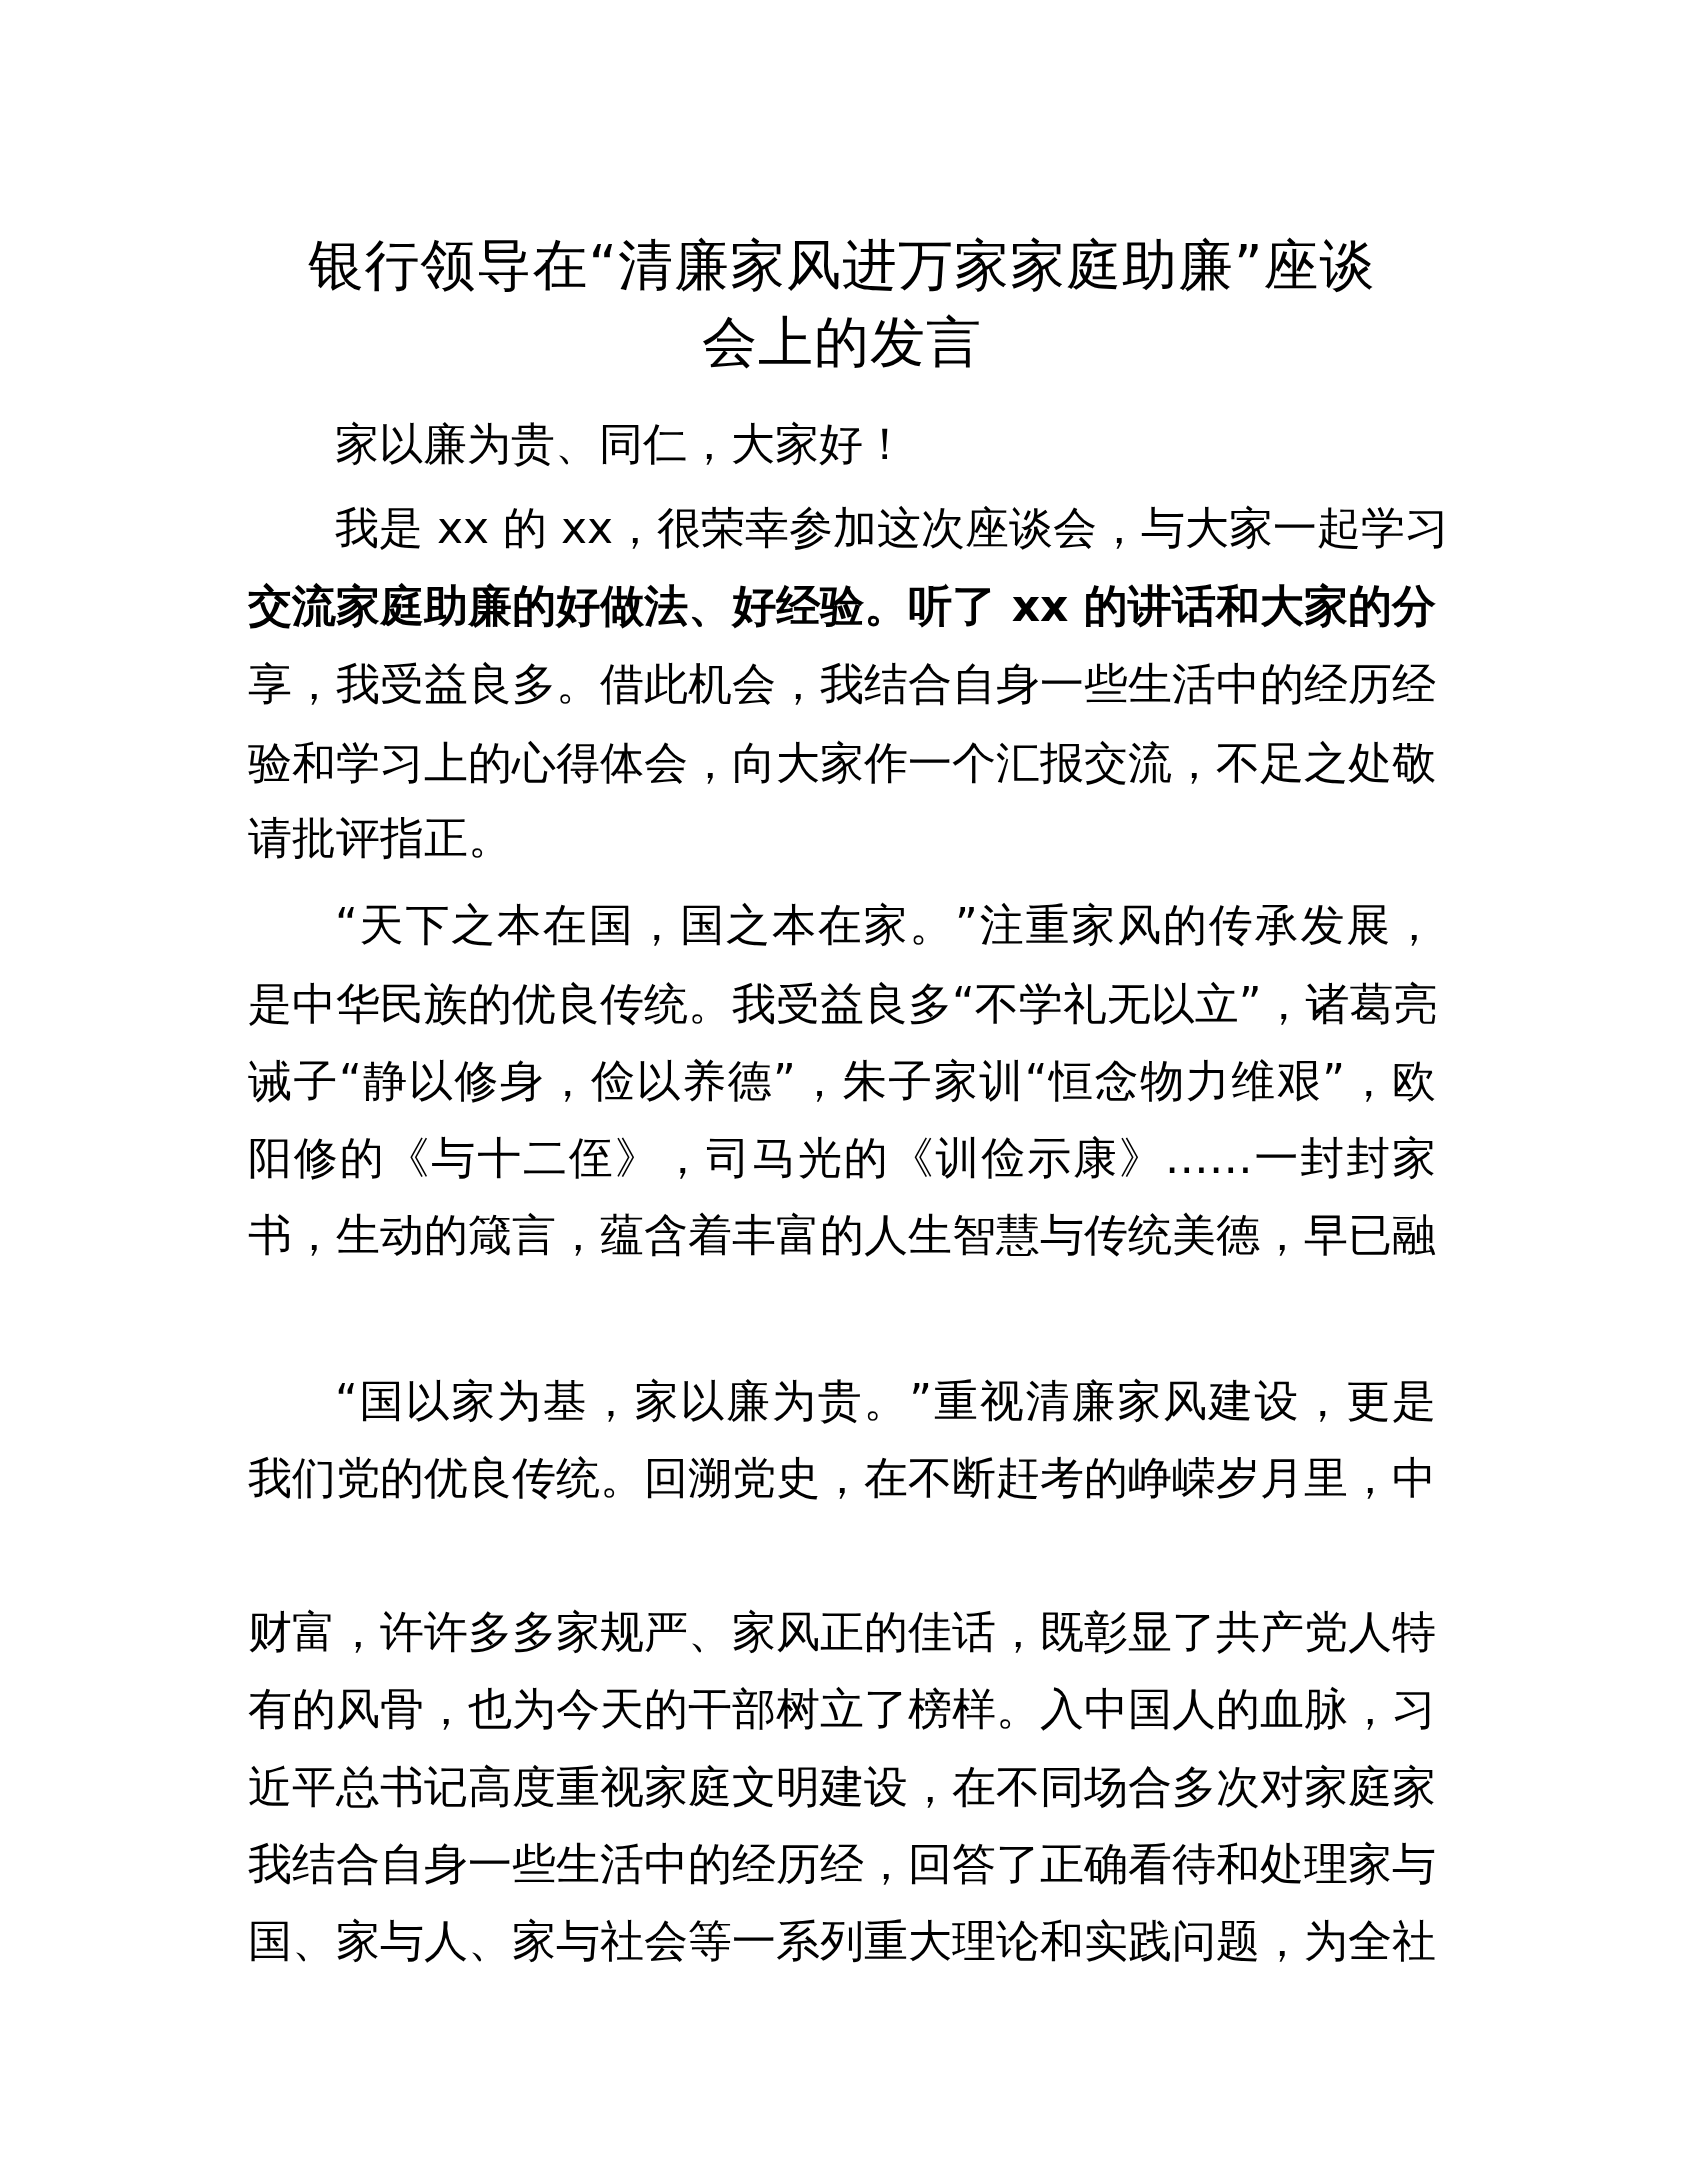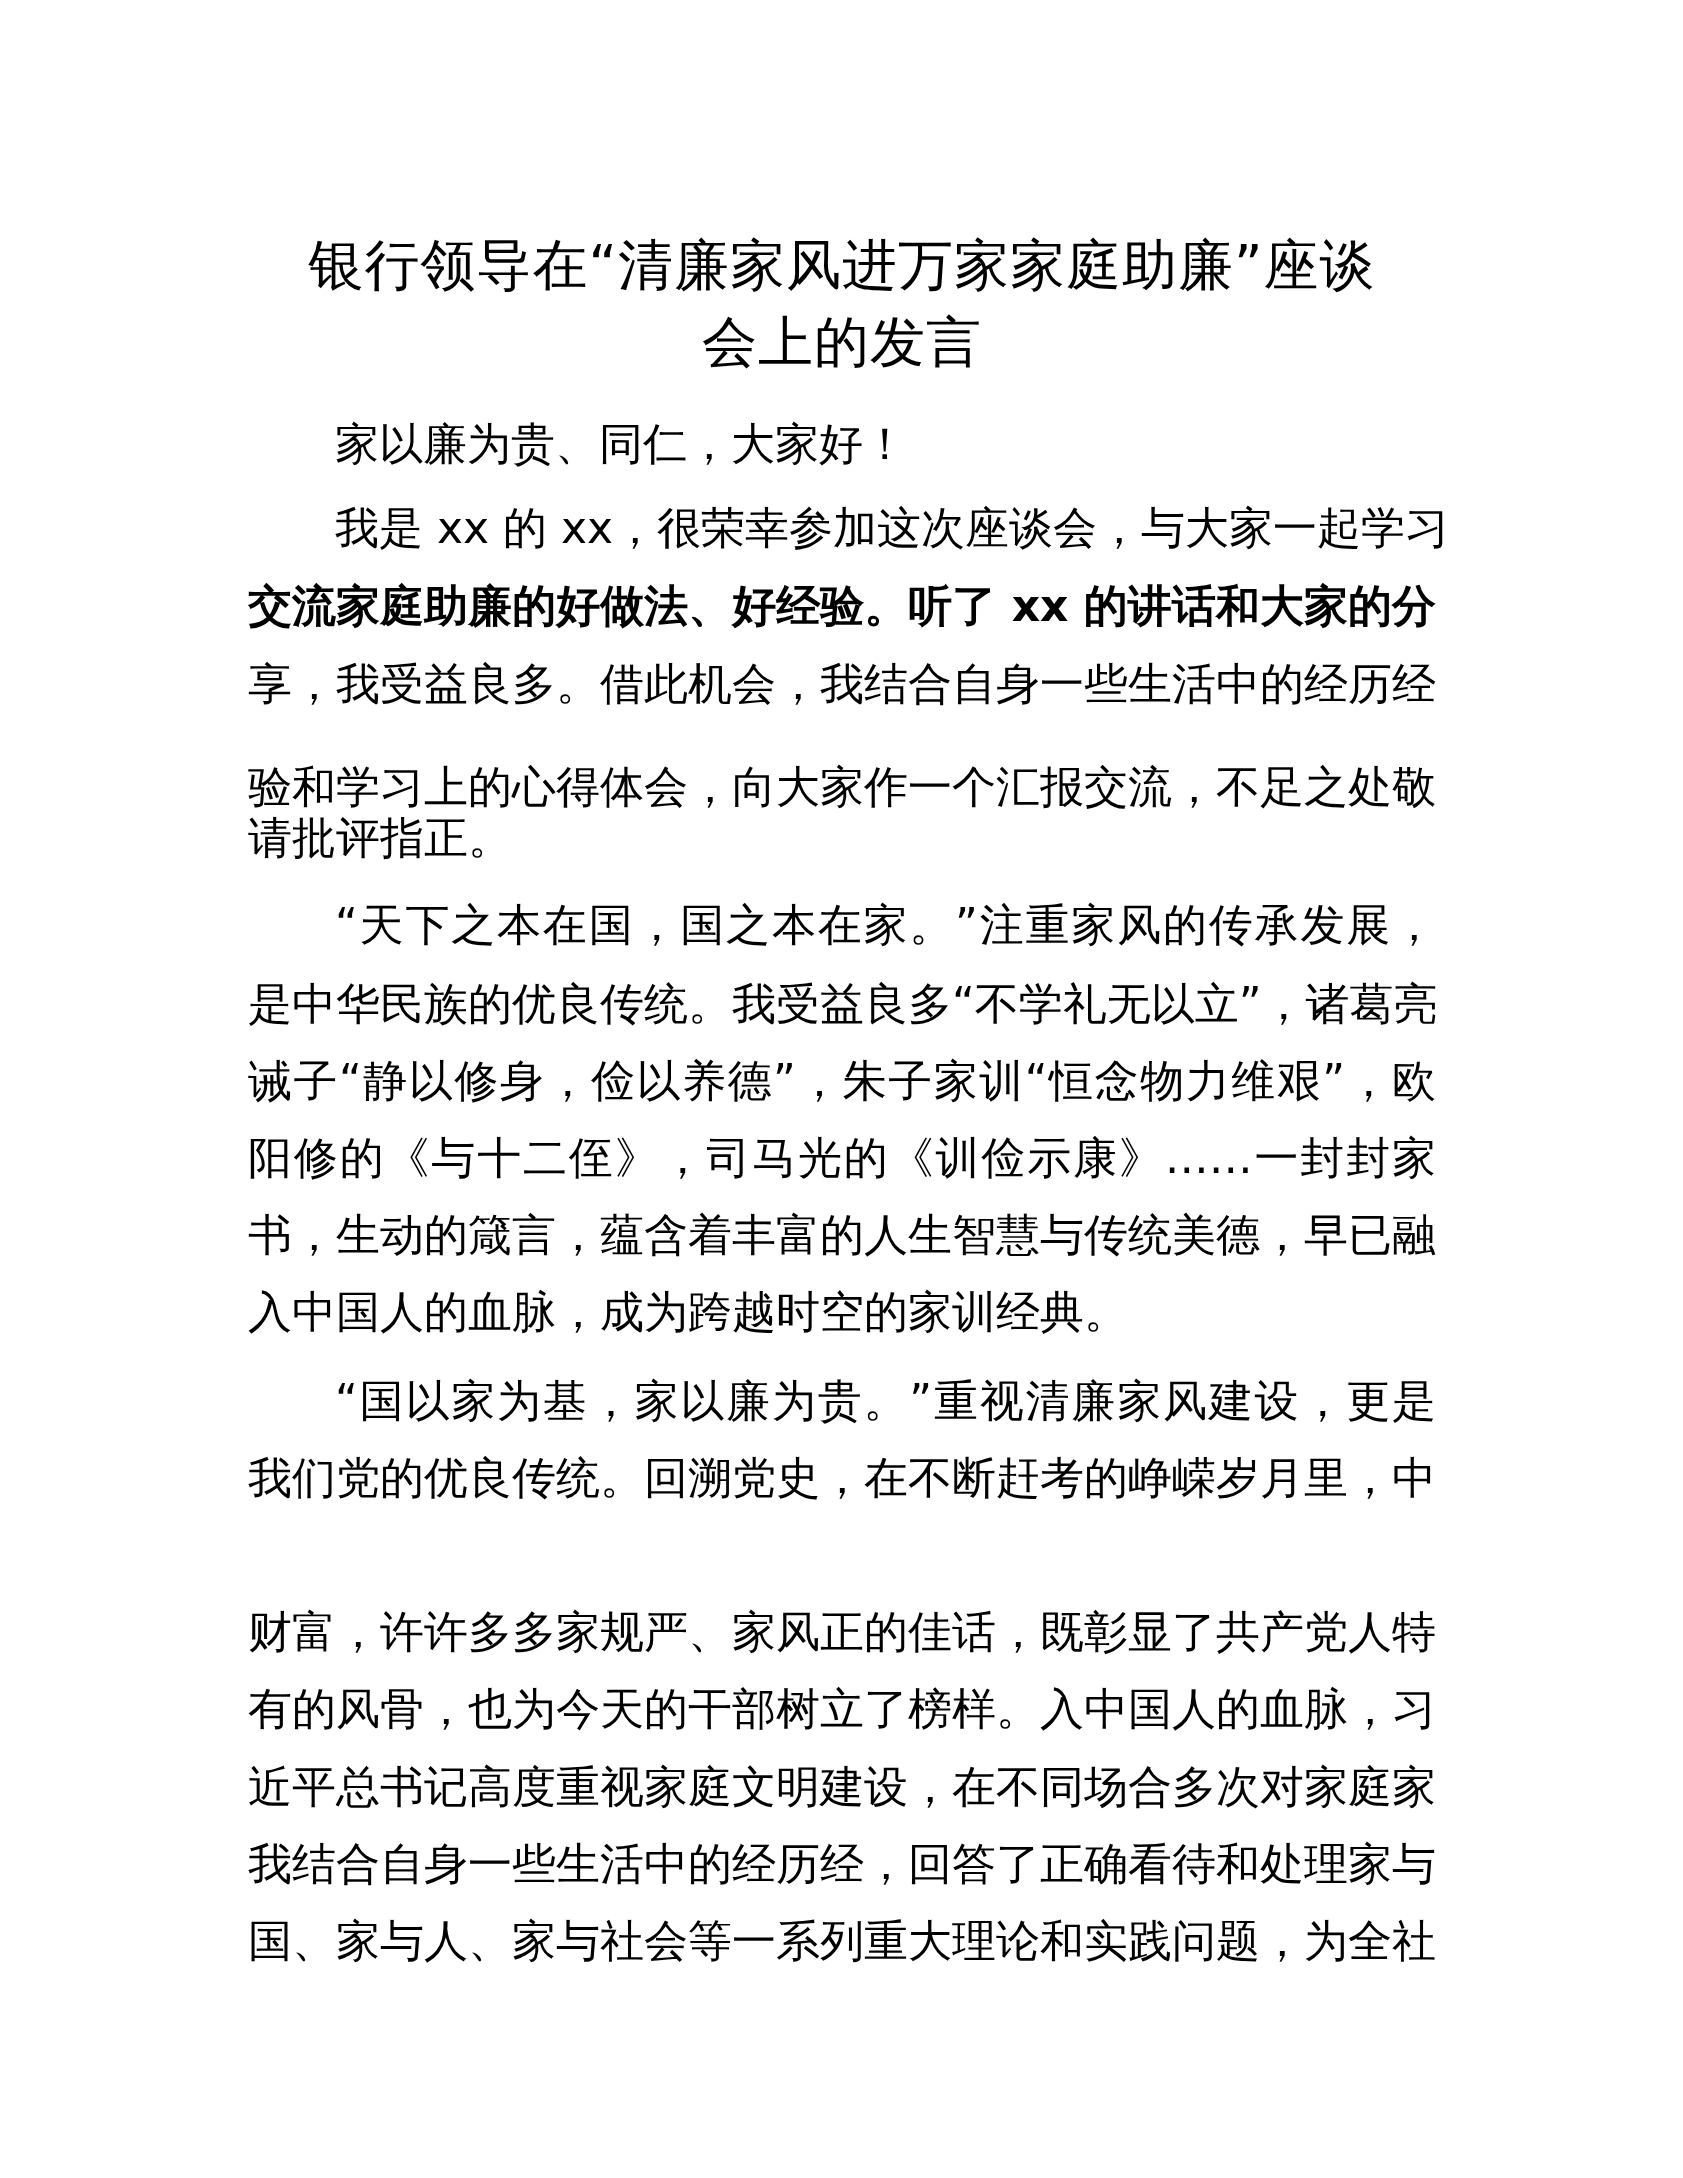--- a/index.html
+++ b/index.html
@@ -26,7 +26,7 @@
   <div class="line indent" style="top:461px;">我是 xx 的 xx，很荣幸参加这次座谈会，与大家一起学习</div>
   <div class="line" style="top:539px;font-weight:bold;">交流家庭助廉的好做法、好经验。听了 xx 的讲话和大家的分</div>
   <div class="line" style="top:617px;">享，我受益良多。借此机会，我结合自身一些生活中的经历经</div>
-  <div class="line" style="top:720px;">验和学习上的心得体会，向大家作一个汇报交流，不足之处敬</div>
+  <div class="line" style="top:696px;">验和学习上的心得体会，向大家作一个汇报交流，不足之处敬</div>
   <div class="line last" style="top:771px;">请批评指正。</div>
 
   <div class="line indent" style="top:858px;">“天下之本在国，国之本在家。”注重家风的传承发展，</div>

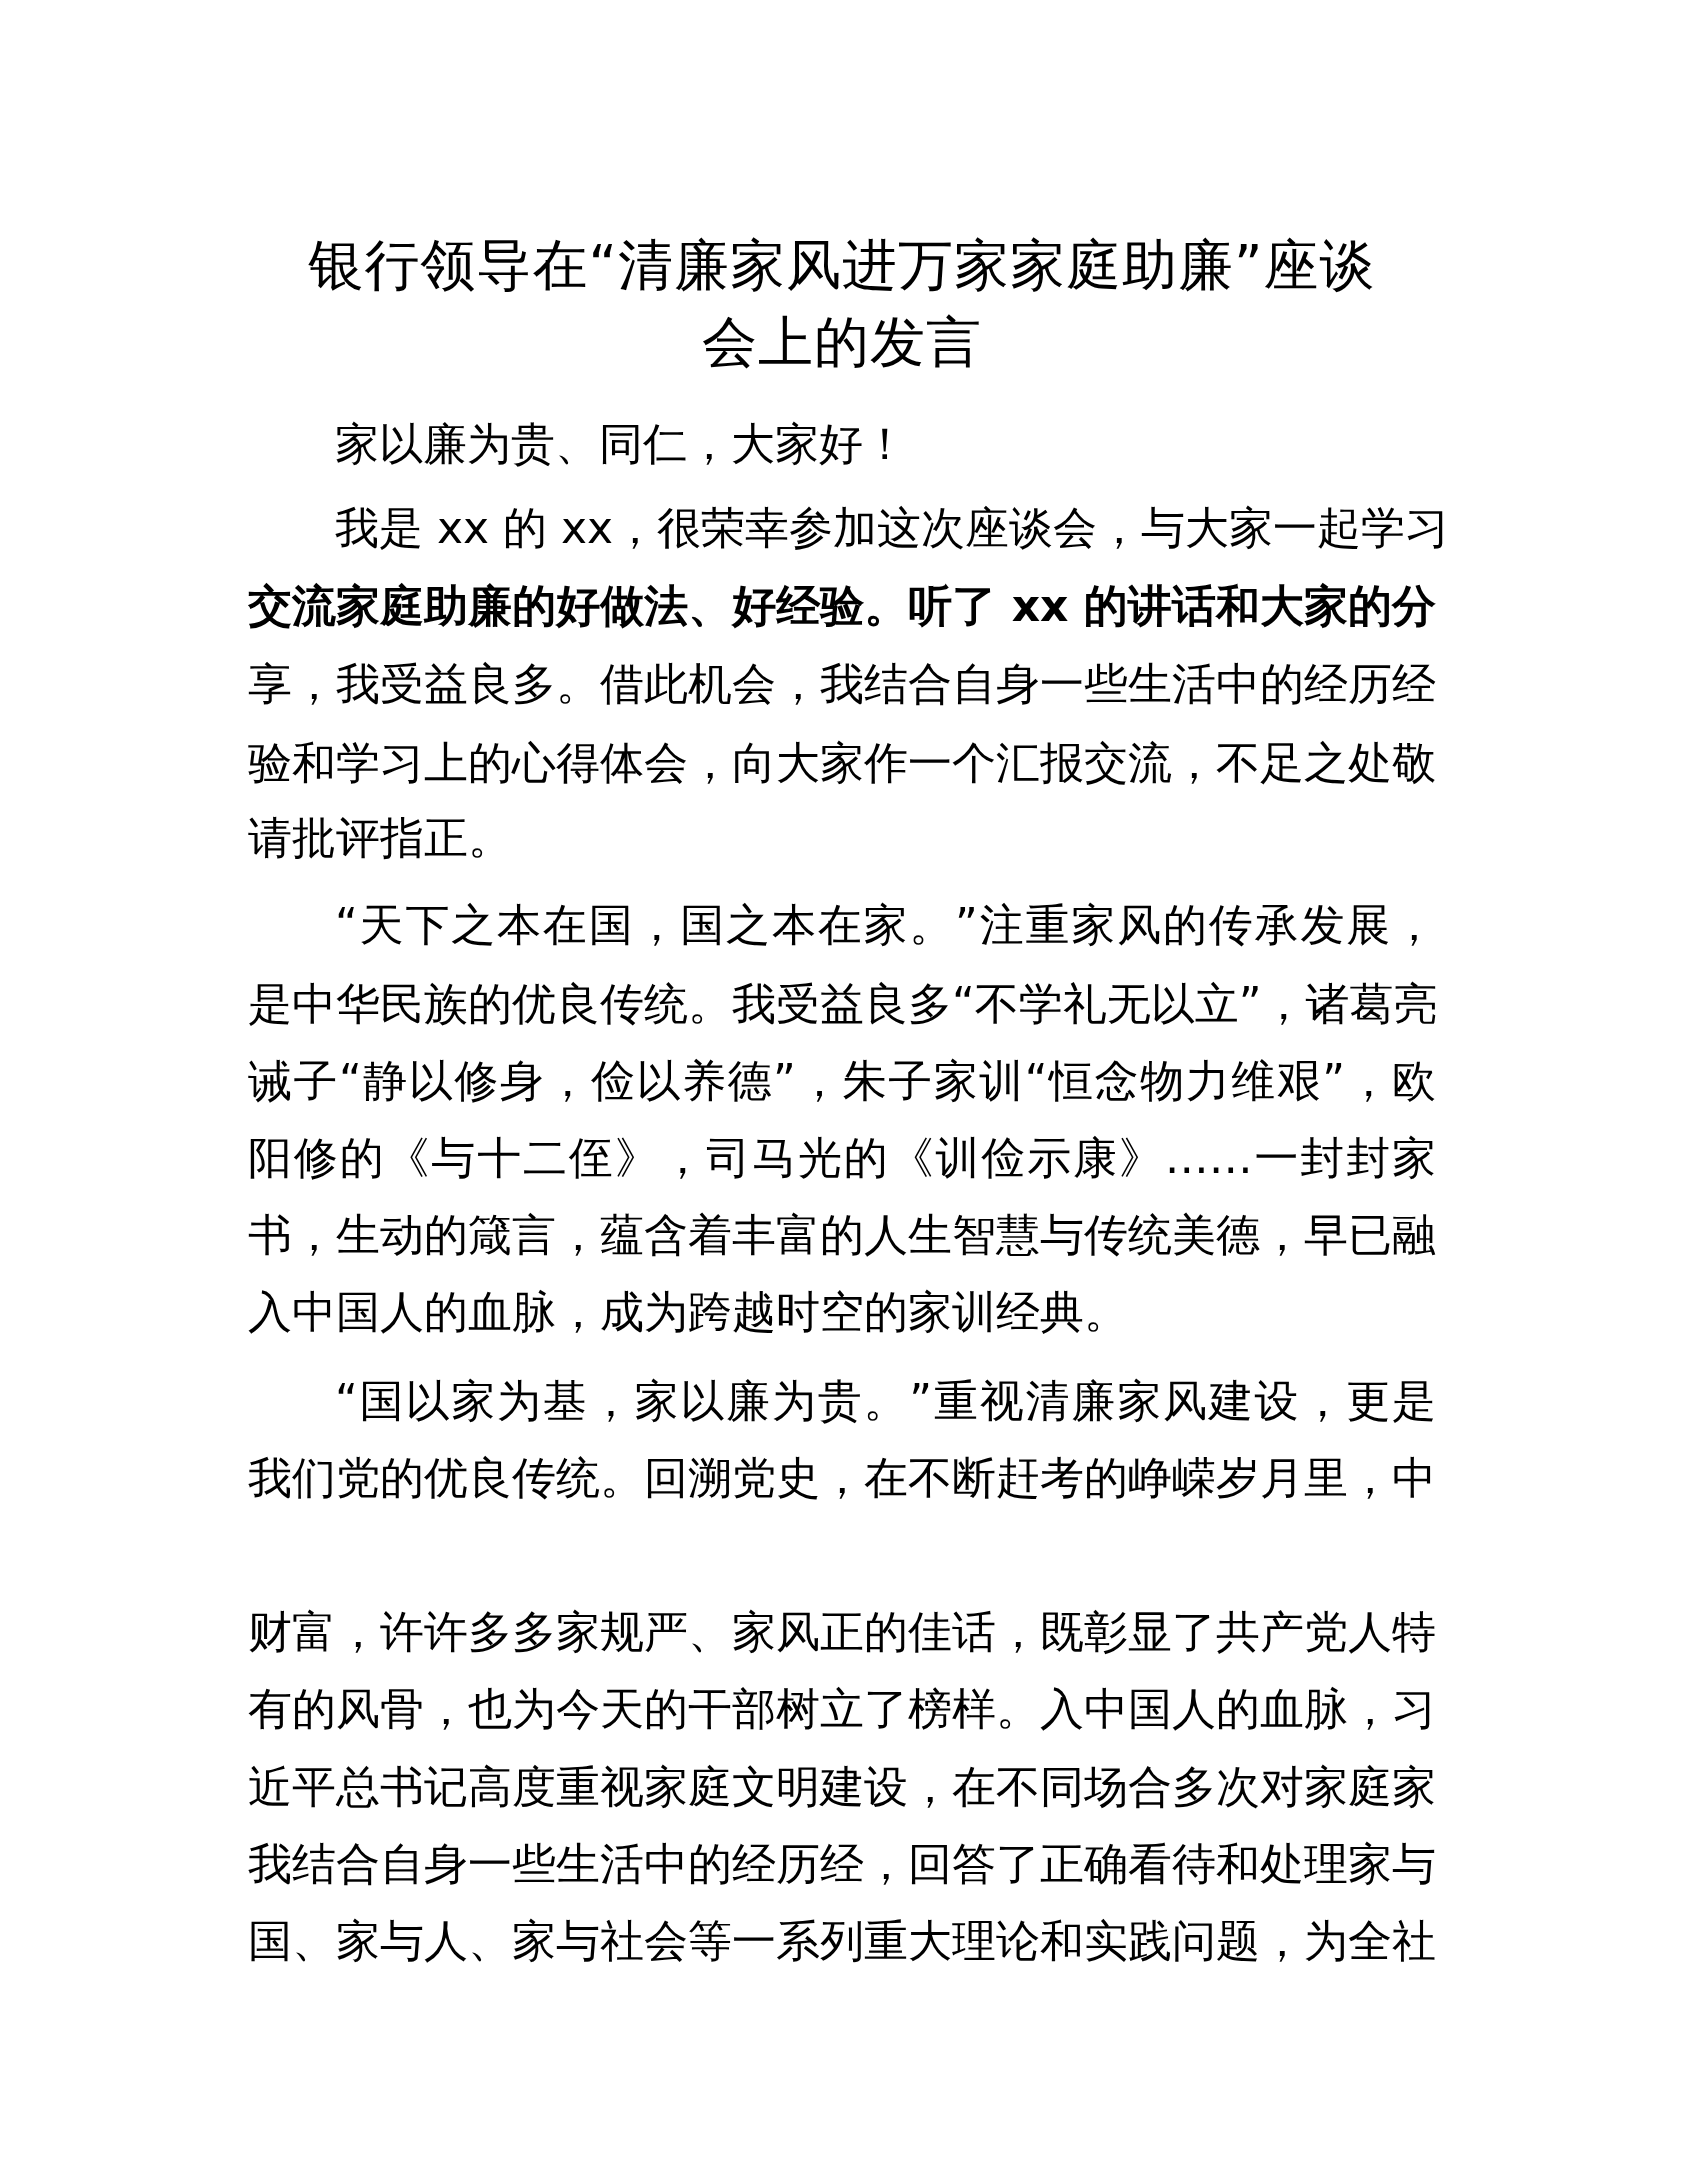--- a/index.html
+++ b/index.html
@@ -34,7 +34,6 @@
   <div class="line" style="top:1014px;">诫子“静以修身，俭以养德”，朱子家训“恒念物力维艰”，欧</div>
   <div class="line" style="top:1091px;">阳修的《与十二侄》，司马光的《训俭示康》……一封封家</div>
   <div class="line" style="top:1168px;">书，生动的箴言，蕴含着丰富的人生智慧与传统美德，早已融</div>
-  <div class="line last" style="top:1245px;">入中国人的血脉，成为跨越时空的家训经典。</div>
 
   <div class="line indent" style="top:1334px;">“国以家为基，家以廉为贵。”重视清廉家风建设，更是</div>
   <div class="line" style="top:1411px;">我们党的优良传统。回溯党史，在不断赶考的峥嵘岁月里，中</div>

